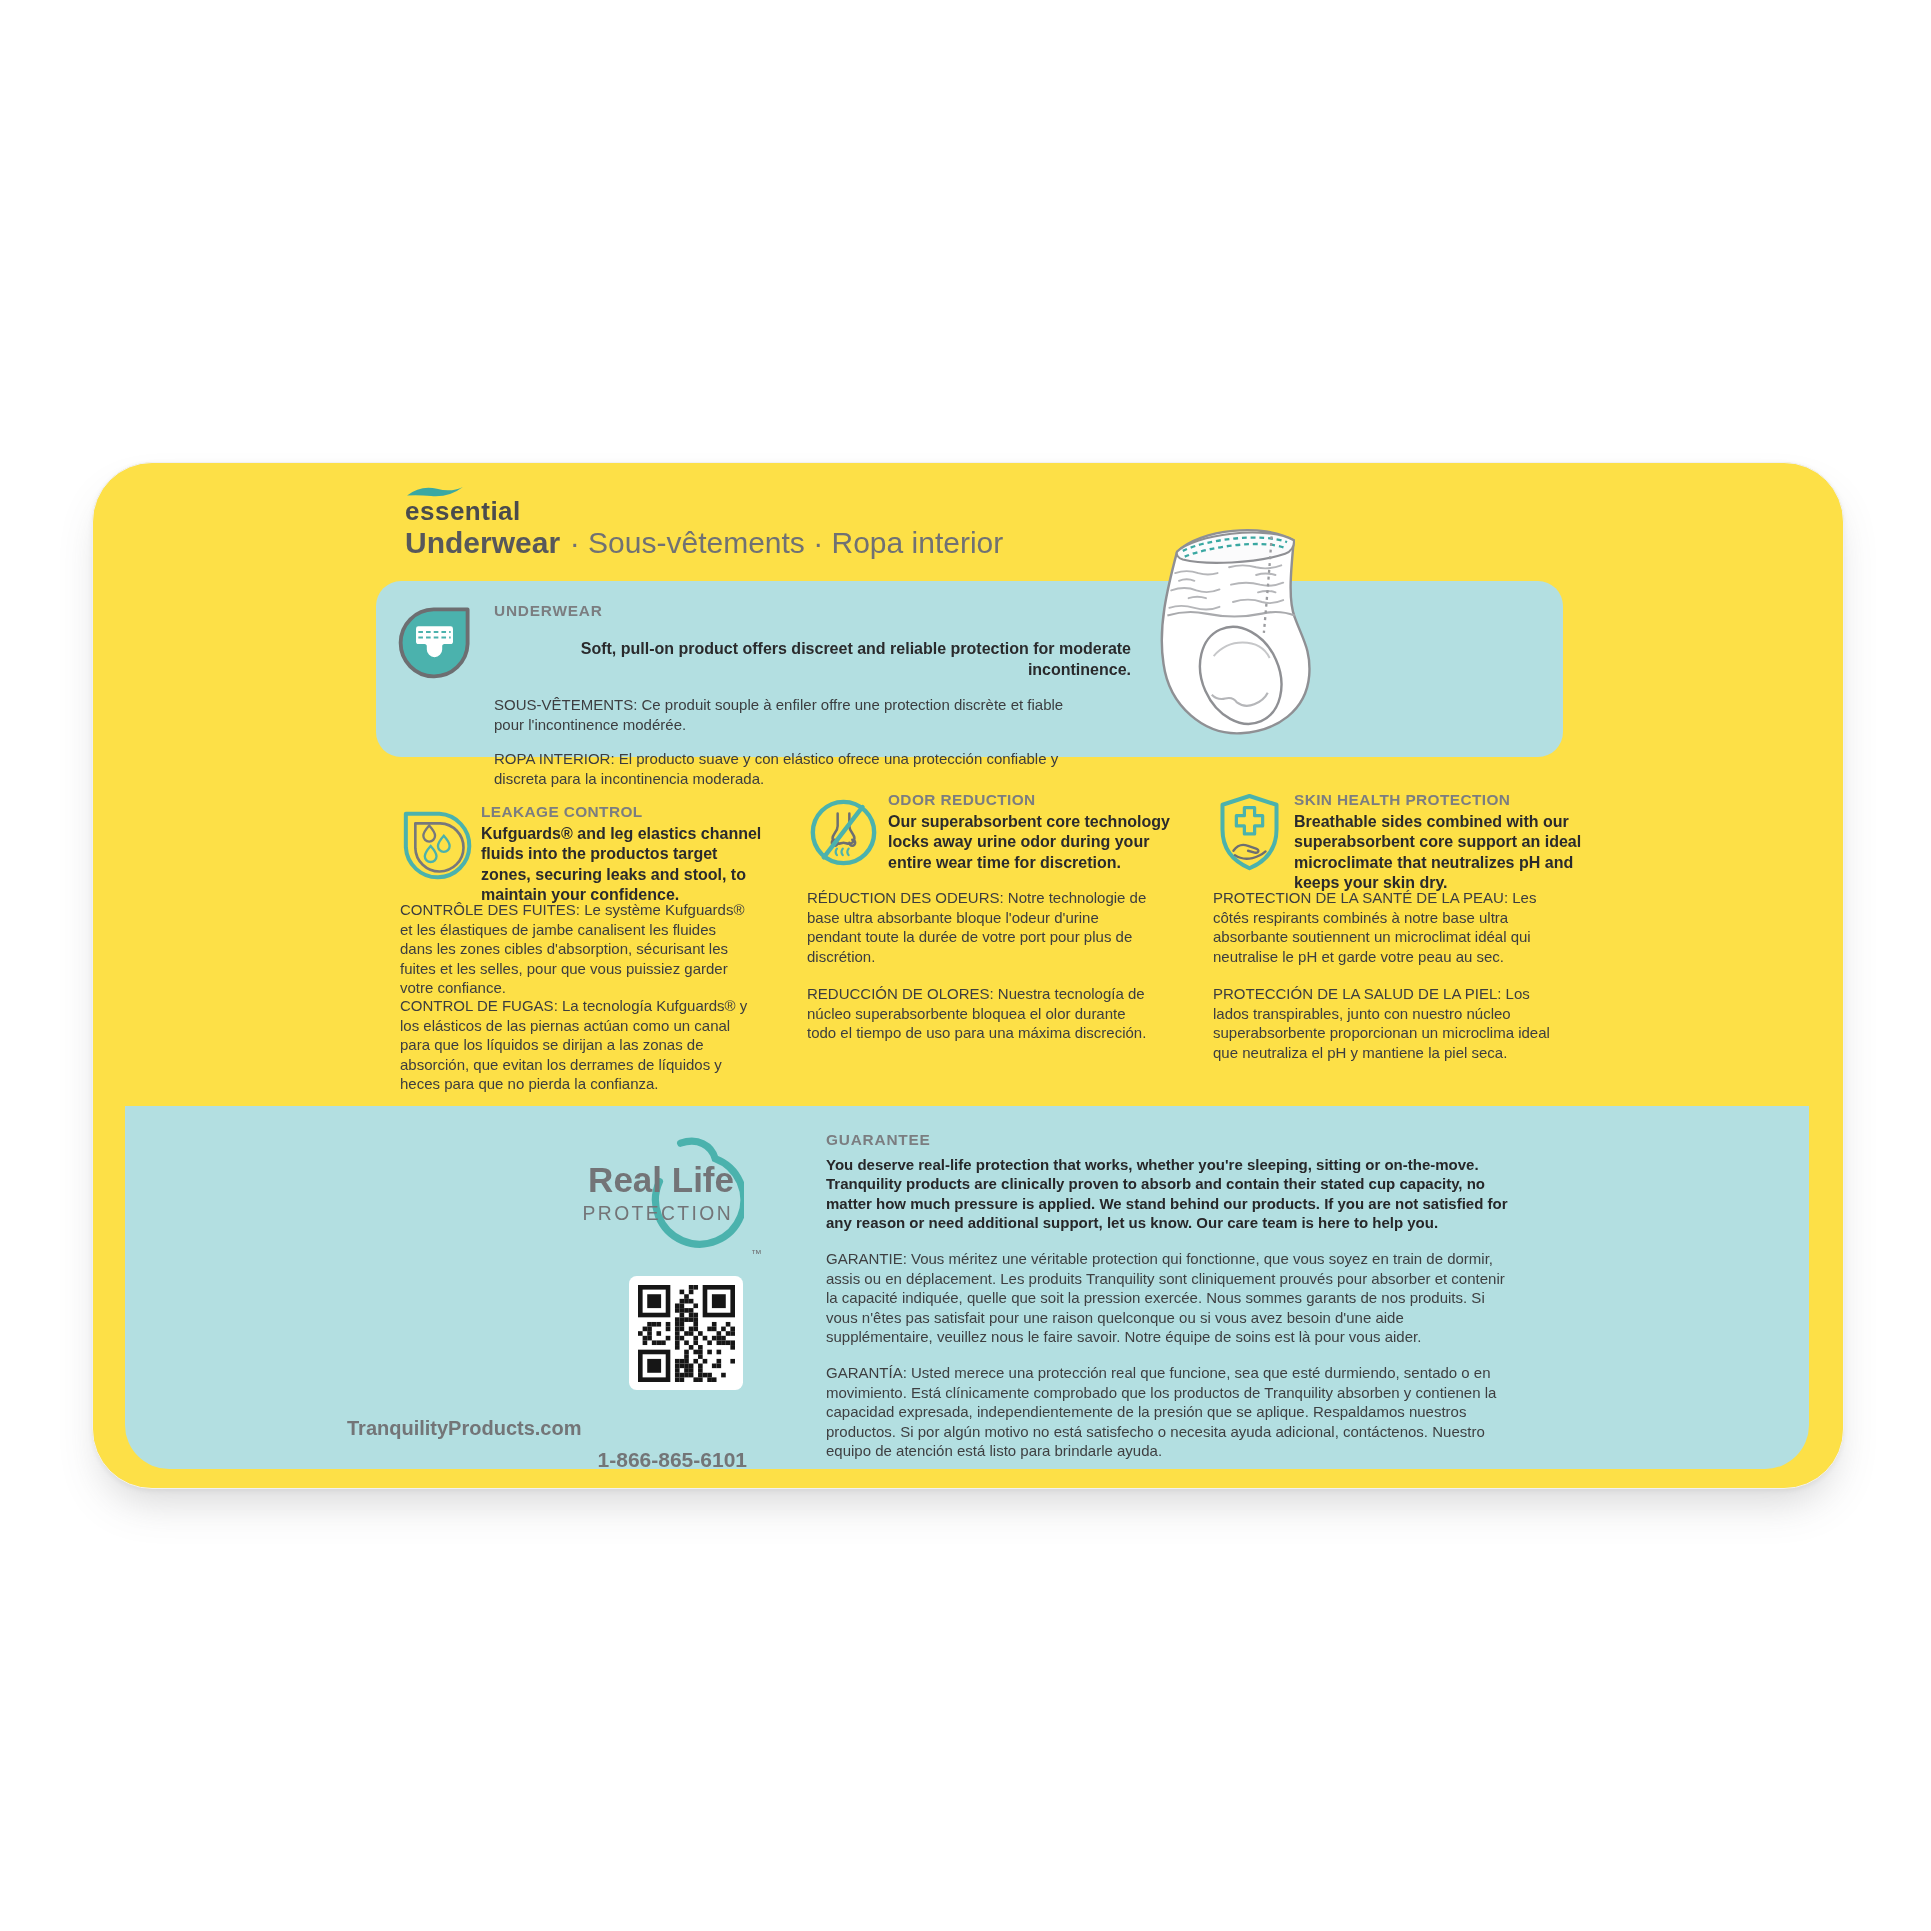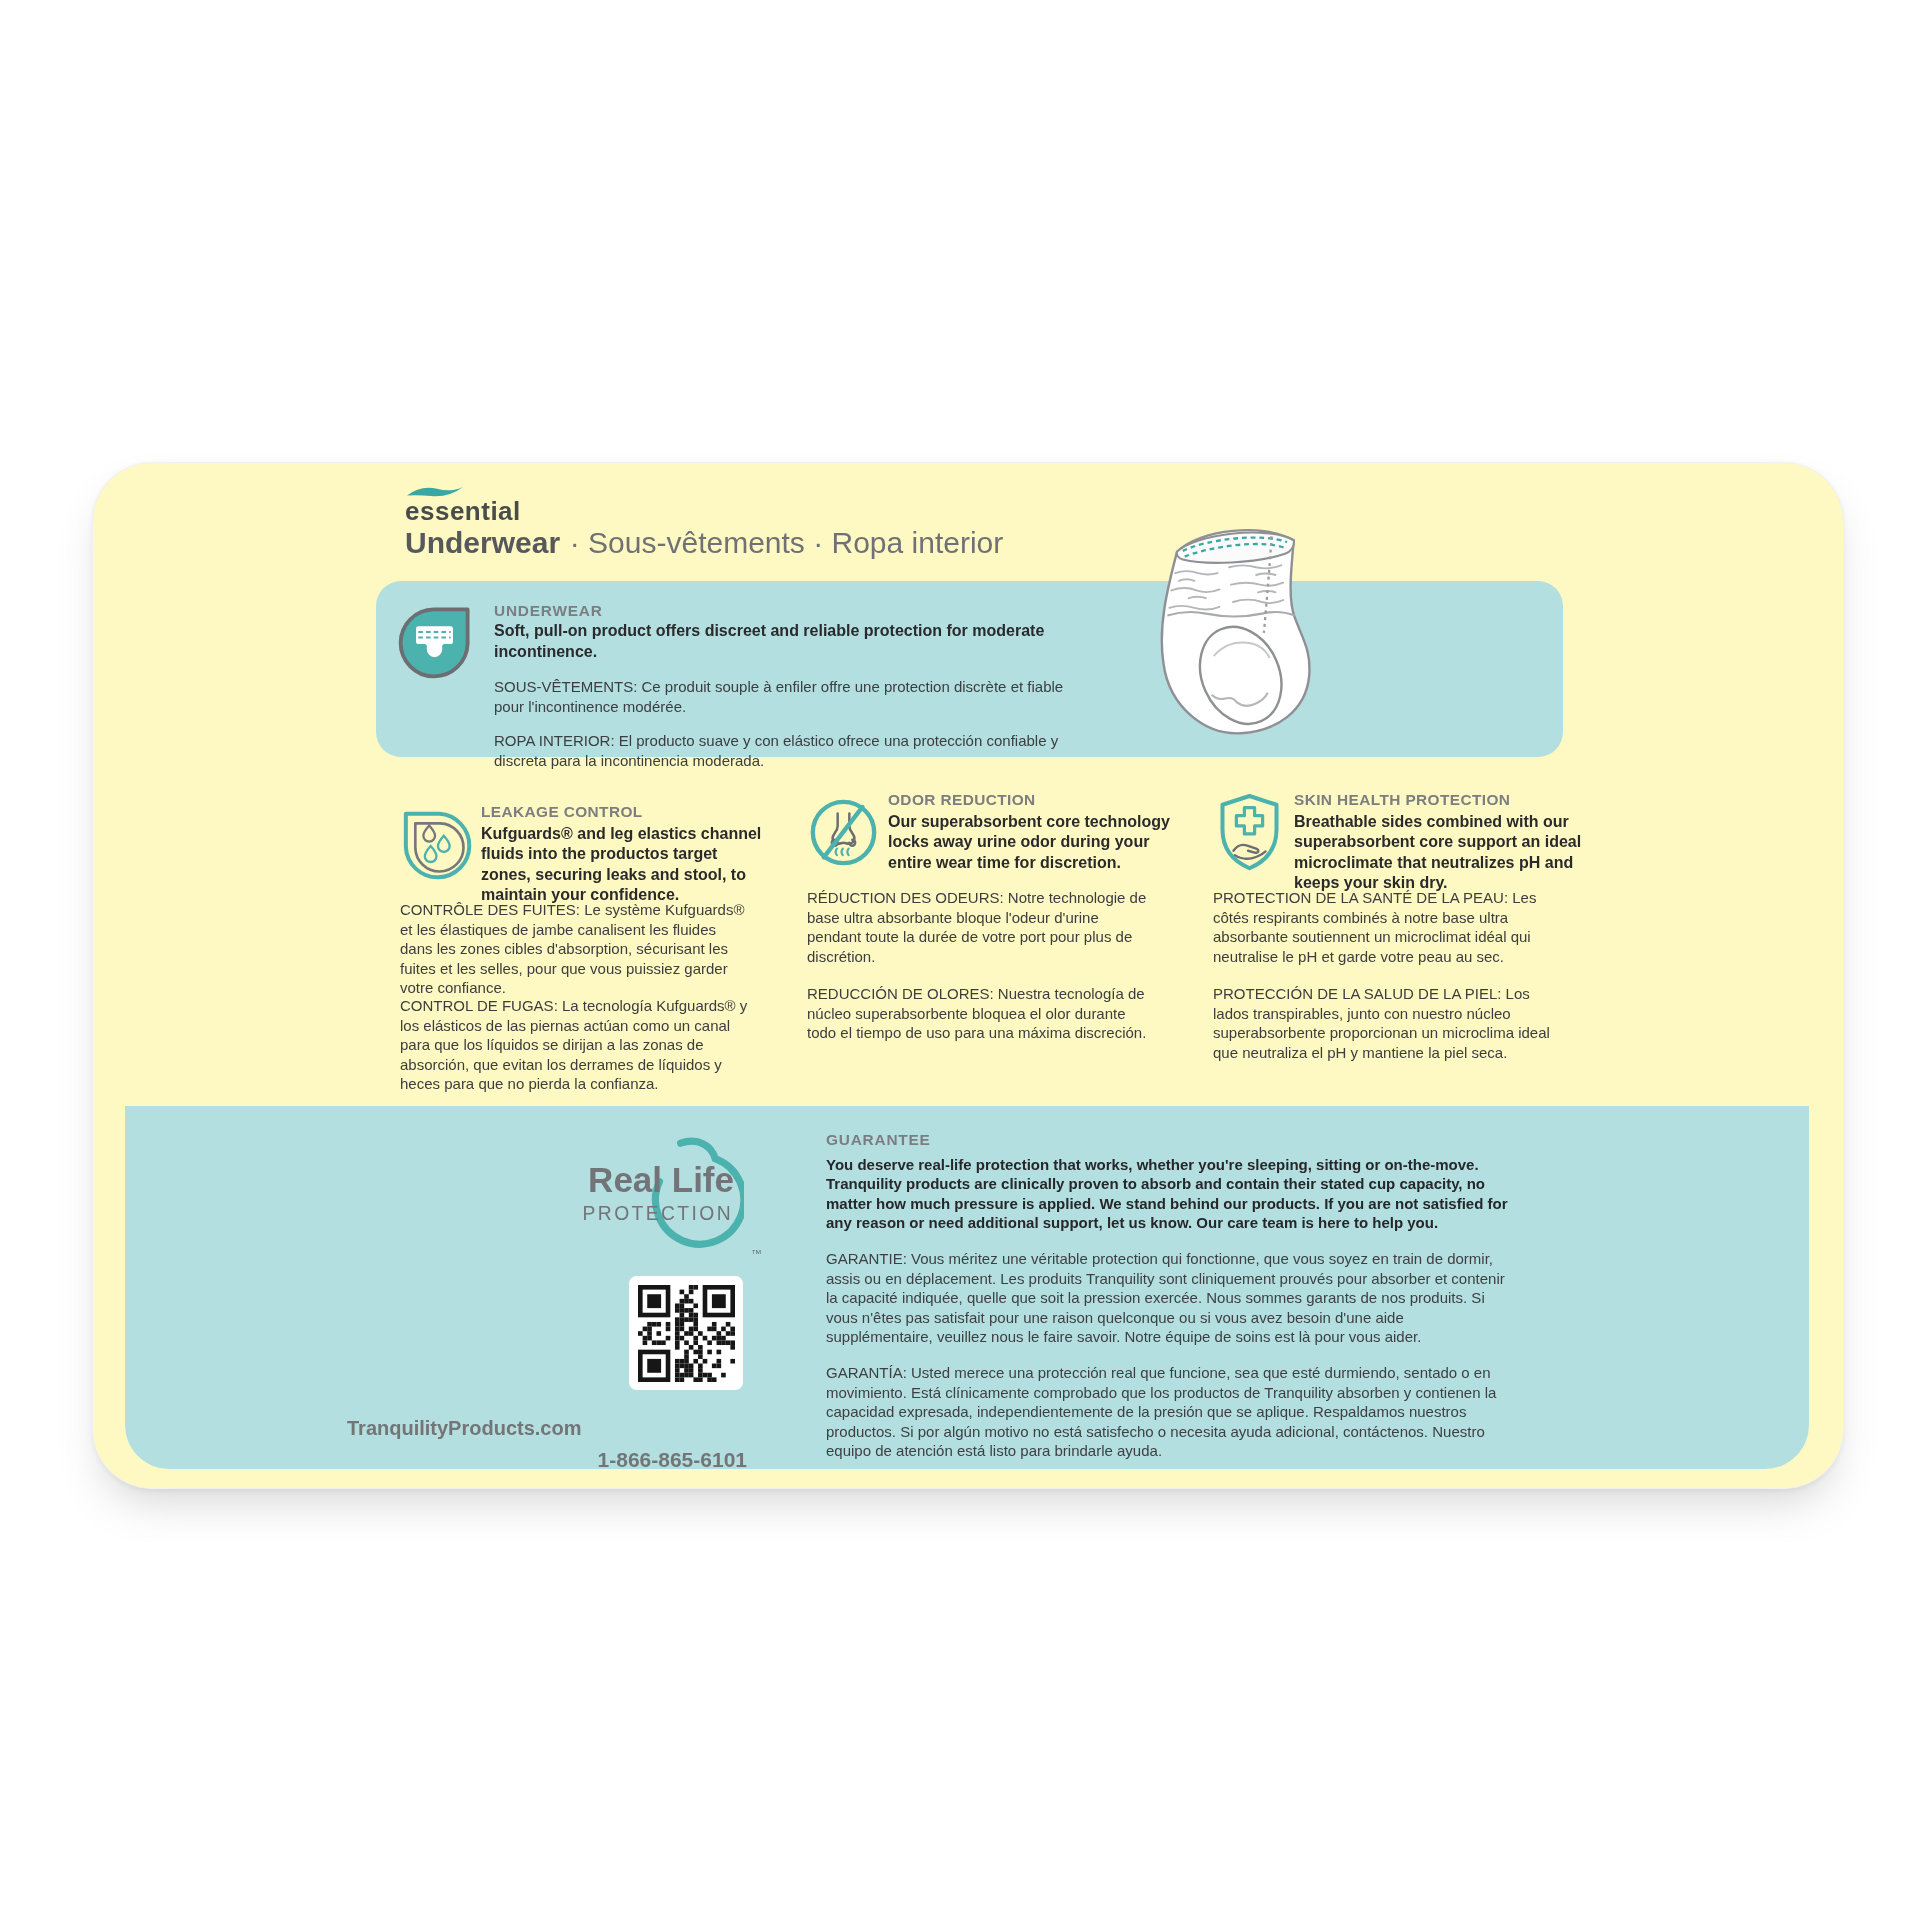--- a/index.html
+++ b/index.html
@@ -5,7 +5,7 @@
   html,body{margin:0;padding:0;background:#ffffff;}
   .stage{position:relative;width:1931px;height:1931px;background:#ffffff;
          font-family:"Liberation Sans","DejaVu Sans",sans-serif;color:#2a2a2c;overflow:hidden;}
-  .package{position:absolute;left:92px;top:462px;width:1750px;height:1025px;background:#fef9c3;
+  .package{position:absolute;left:92px;top:462px;width:1750px;height:1025px;background:#fde047;
            border-radius:60px;border:1px solid #f1f1f2;
            box-shadow:0 1.9px 4.8px rgba(0,0,0,.05),0 23px 41px -11.6px rgba(90,90,95,.25);}
   

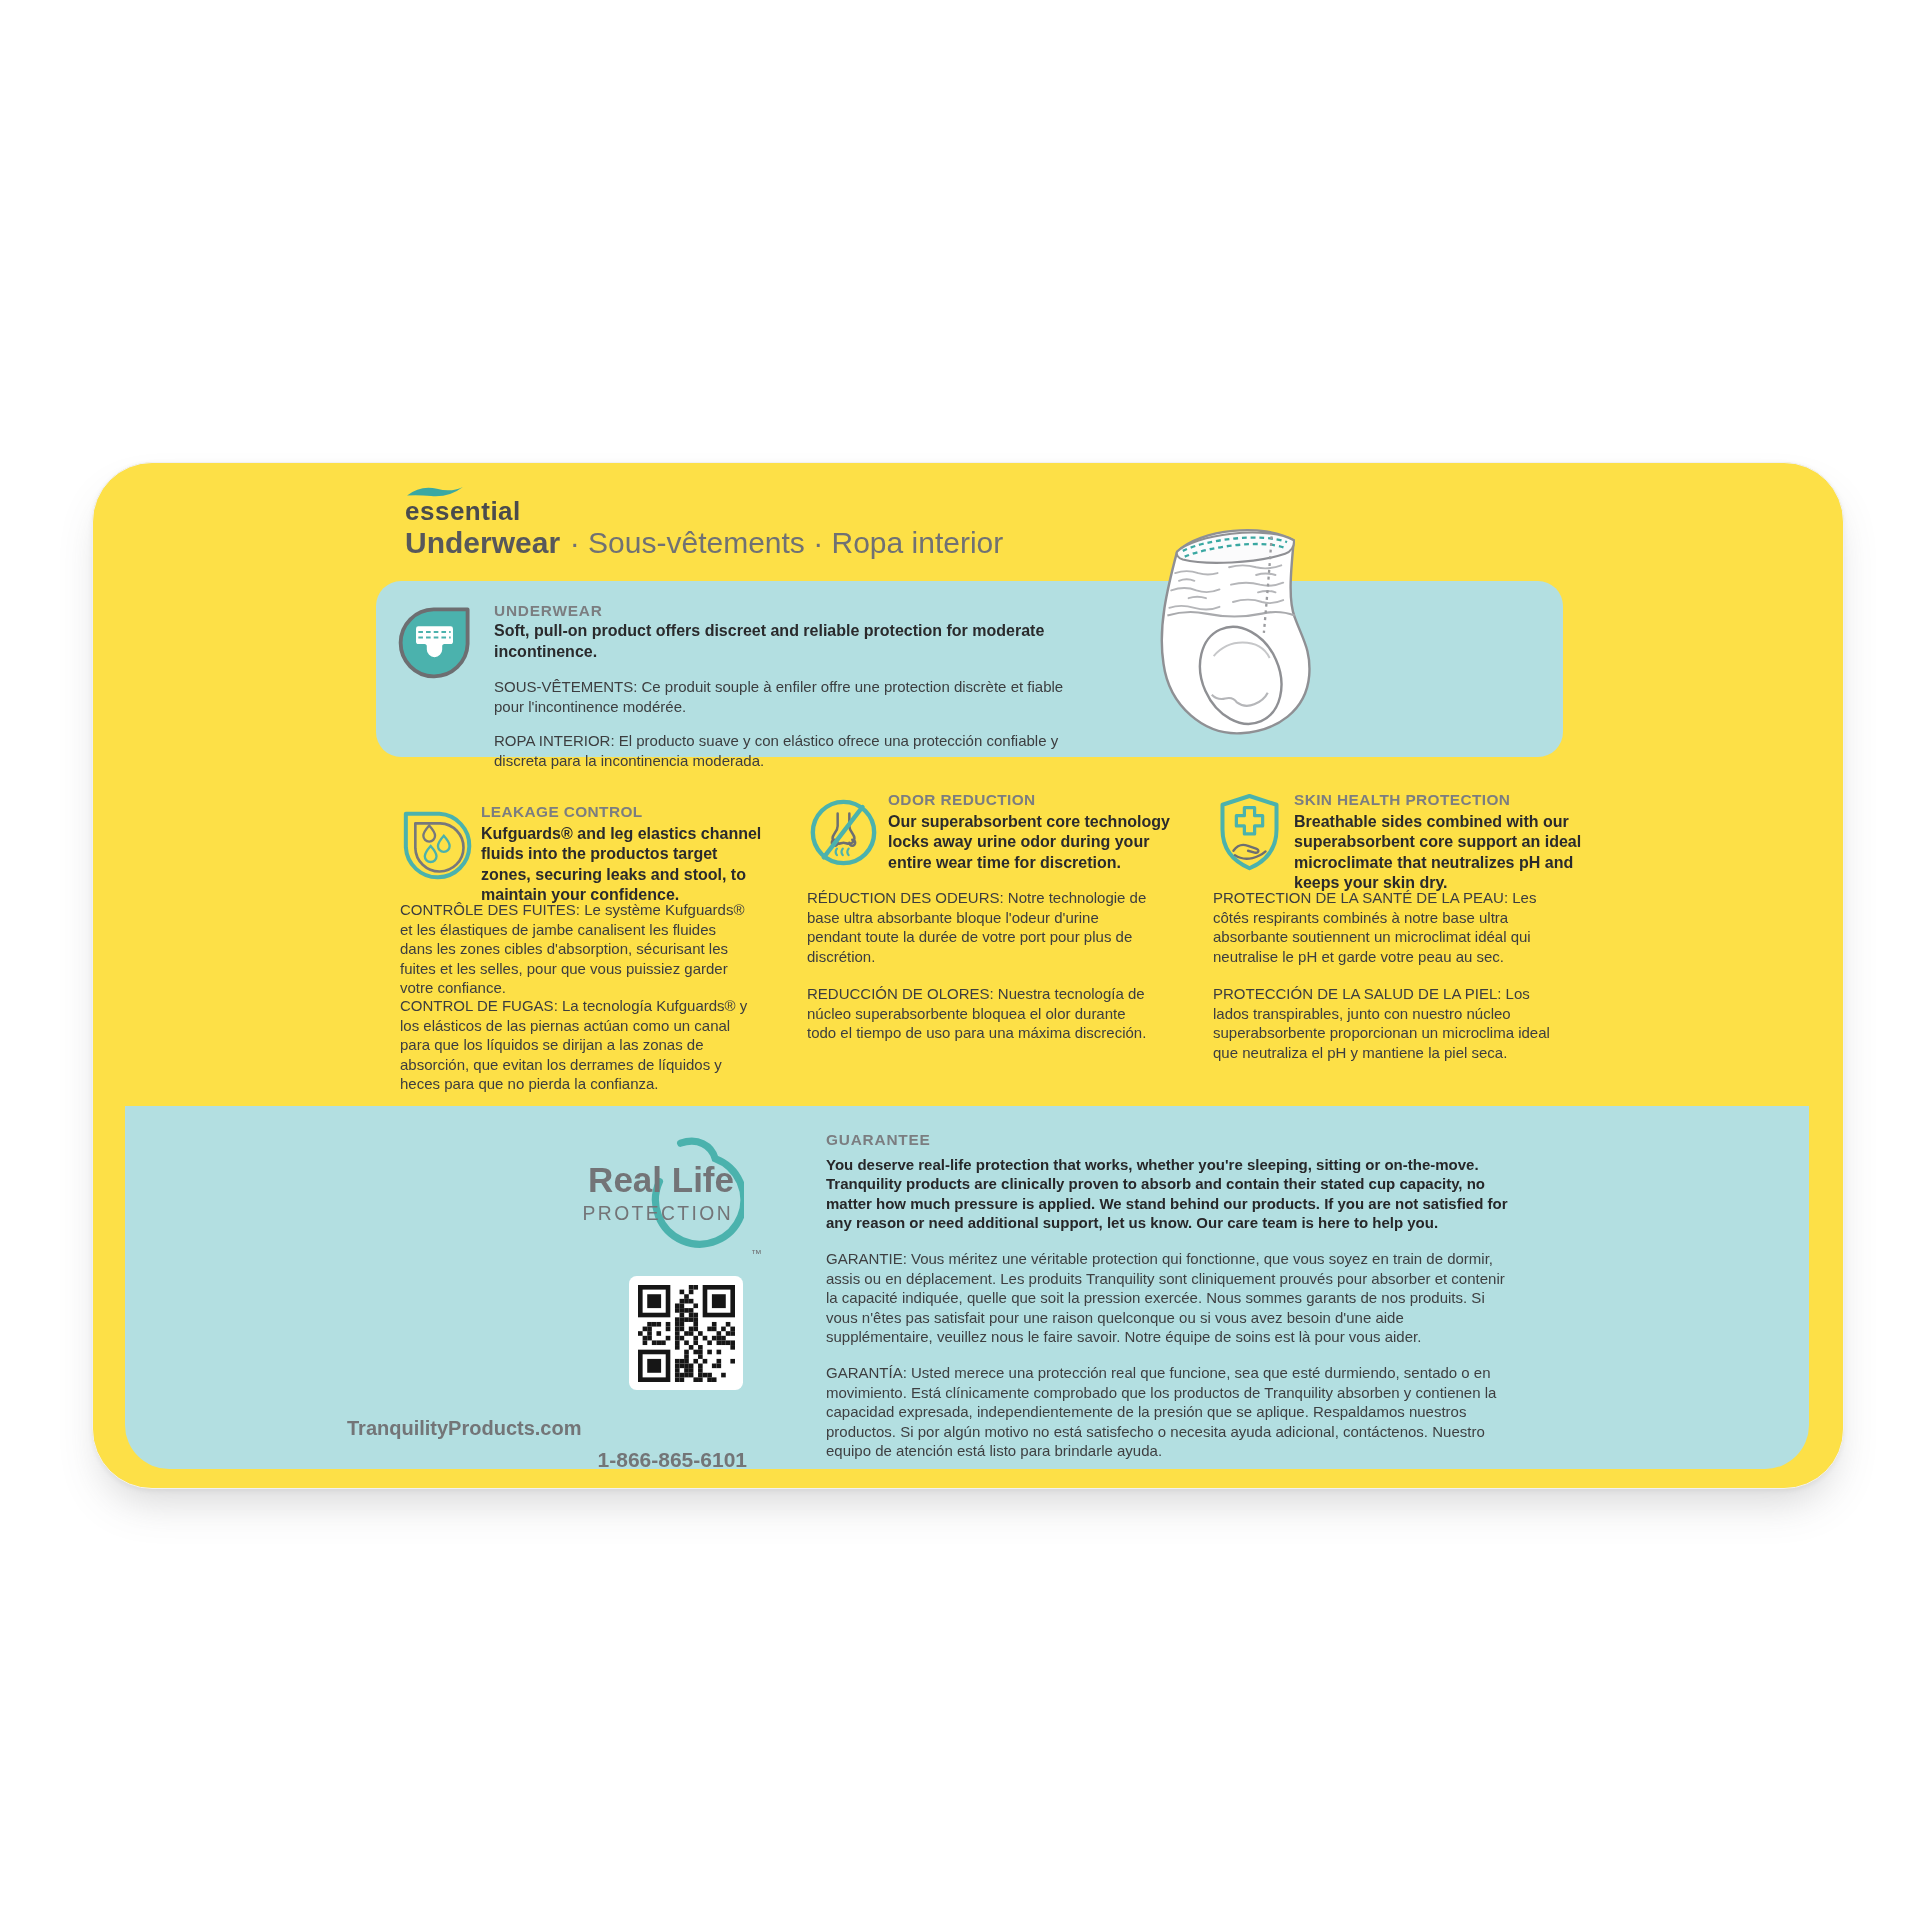--- a/index.html
+++ b/index.html
@@ -20,7 +20,7 @@
   .intro-icon{position:absolute;left:20px;top:23px;width:77px;height:77px;}
   .intro-text{position:absolute;left:118px;top:21px;width:666px;}
   .kicker{font-size:15.4px;font-weight:700;color:#7b7d80;letter-spacing:0.8px;}
-  .intro-en{margin-top:1px;font-size:16px;font-weight:700;color:#2a2a2c;line-height:1.3;width:637px;}
+  .intro-en{margin-top:19px;font-size:16px;font-weight:700;color:#2a2a2c;line-height:1.3;width:637px;text-align:right;}
   .intro-fr,.intro-es{margin-top:14.5px;font-size:15px;color:#3c3d3f;line-height:1.32;width:579px;}
   
   .illus{position:absolute;left:1057px;top:52px;width:193px;height:230px;}

